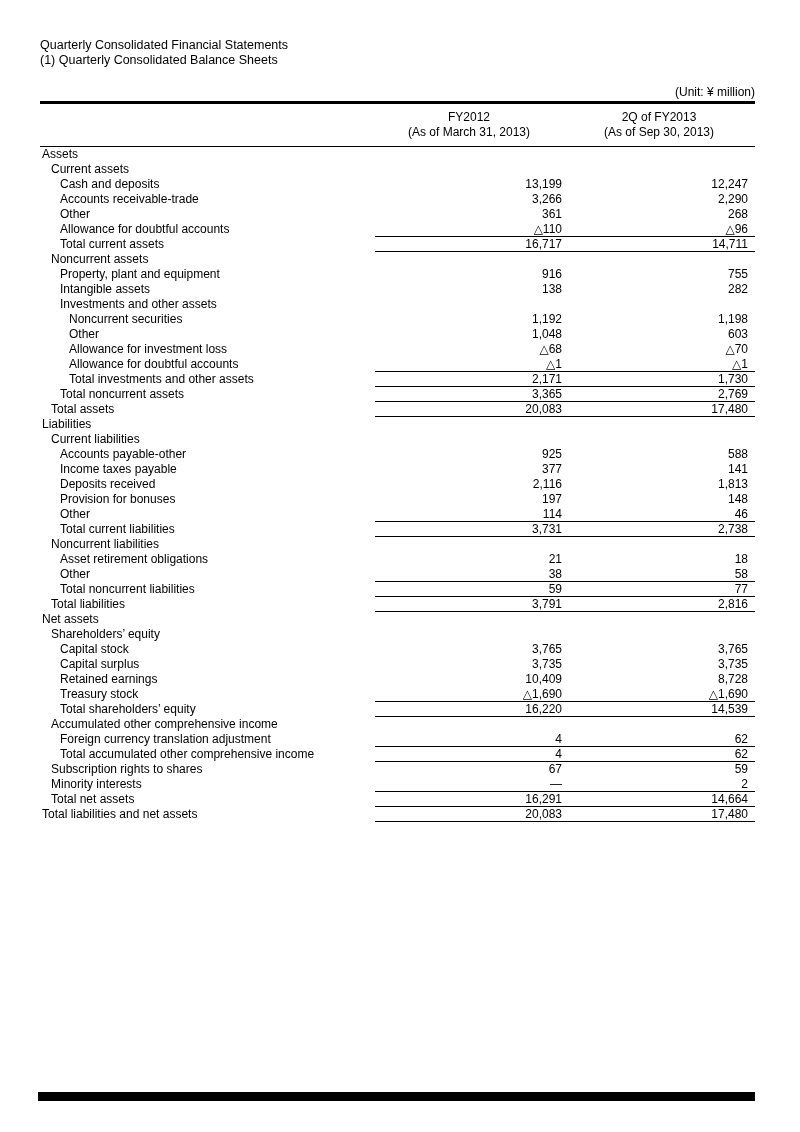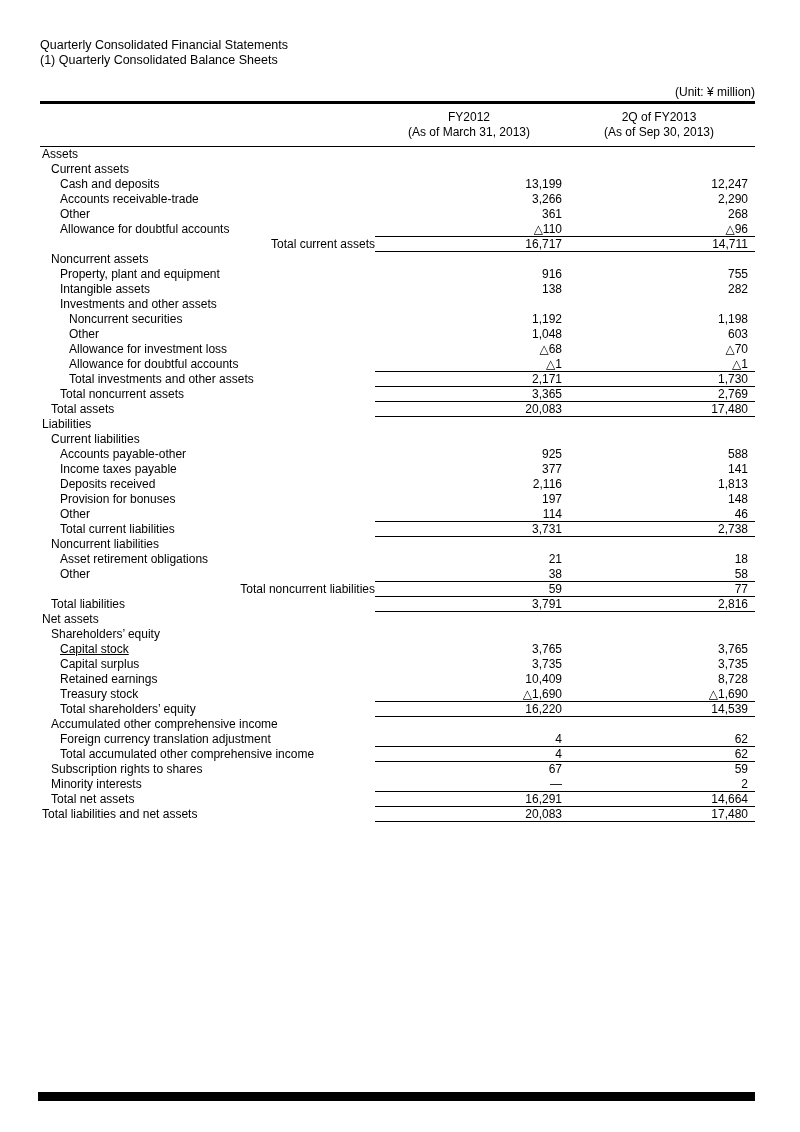--- a/index.html
+++ b/index.html
@@ -135,7 +135,7 @@
           <td class="val v2">△96</td>
         </tr>
         <tr class="rule">
-          <td class="label" style="padding-left: 20px; text-align: right;">Total current assets</td>
+          <td class="label" style="padding-left: 20px;">Total current assets</td>
           <td class="val v1">16,717</td>
           <td class="val v2">14,711</td>
         </tr>

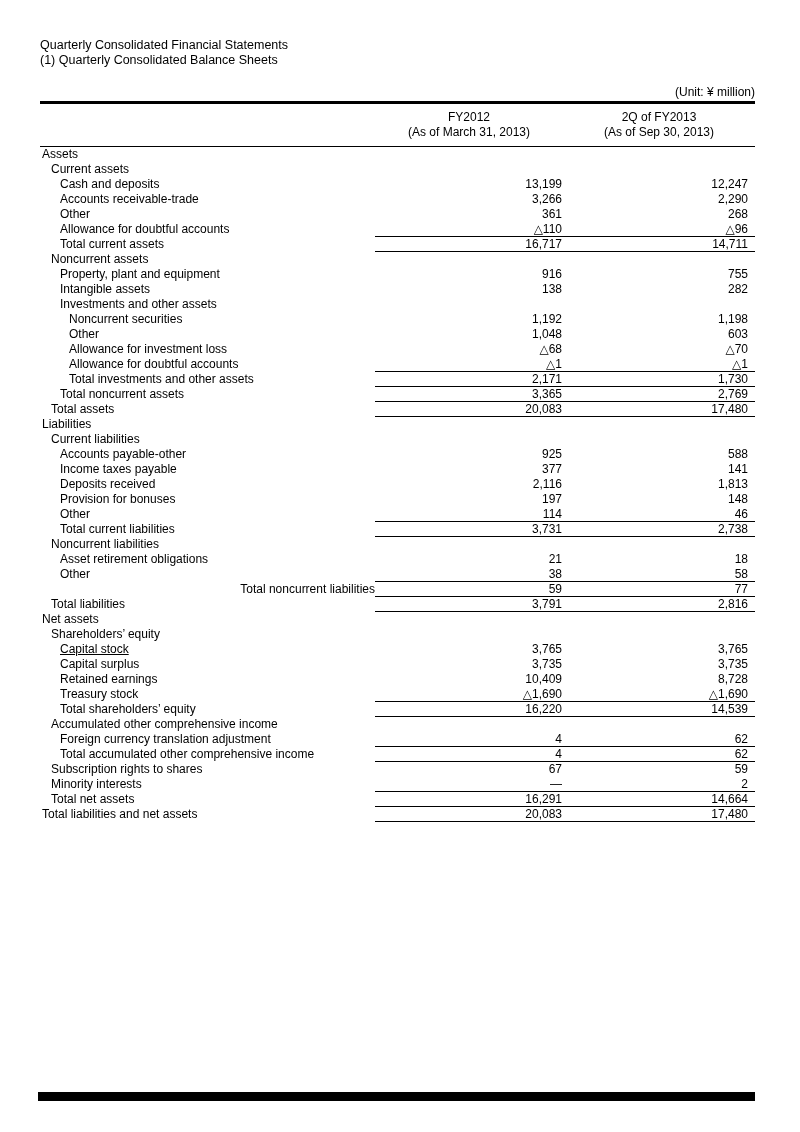--- a/index.html
+++ b/index.html
@@ -250,7 +250,7 @@
           <td class="val v2">58</td>
         </tr>
         <tr class="rule">
-          <td class="label" style="padding-left: 20px; text-align: right;">Total noncurrent liabilities</td>
+          <td class="label" style="padding-left: 20px;">Total noncurrent liabilities</td>
           <td class="val v1">59</td>
           <td class="val v2">77</td>
         </tr>

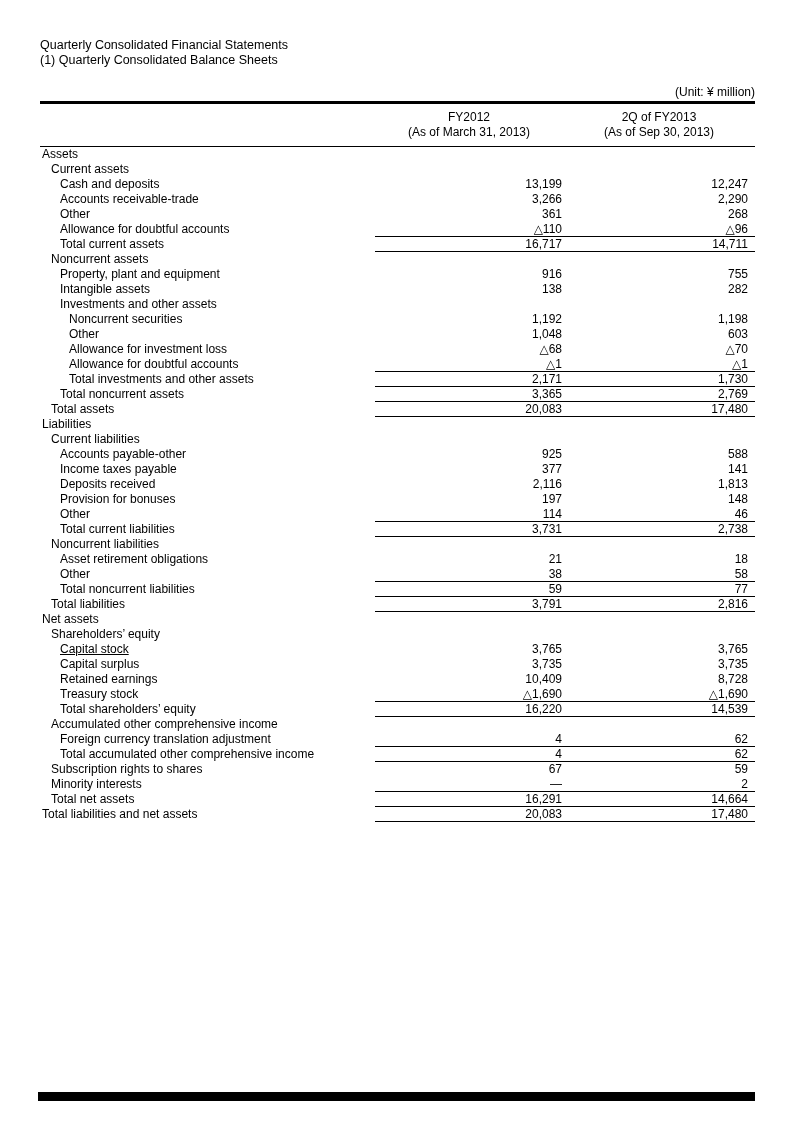--- a/index.html
+++ b/index.html
@@ -270,7 +270,7 @@
           <td class="val v2"></td>
         </tr>
         <tr>
-          <td class="label" style="padding-left: 20px; text-decoration: underline;">Capital stock</td>
+          <td class="label" style="padding-left: 20px;">Capital stock</td>
           <td class="val v1">3,765</td>
           <td class="val v2">3,765</td>
         </tr>

